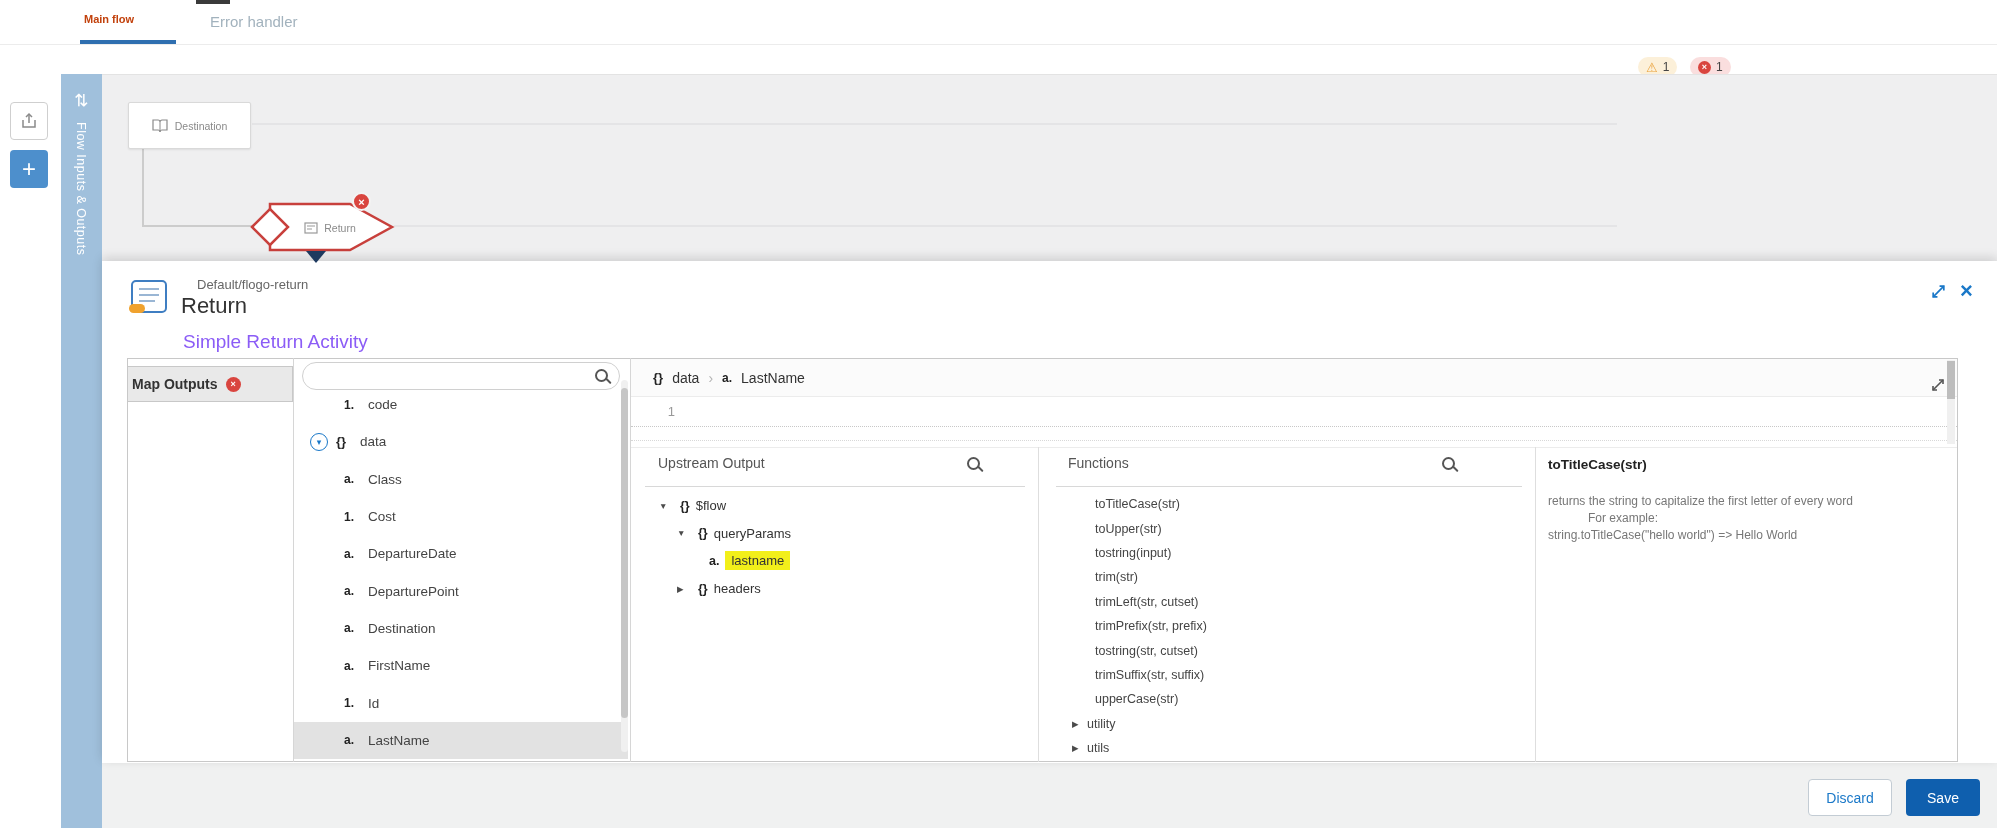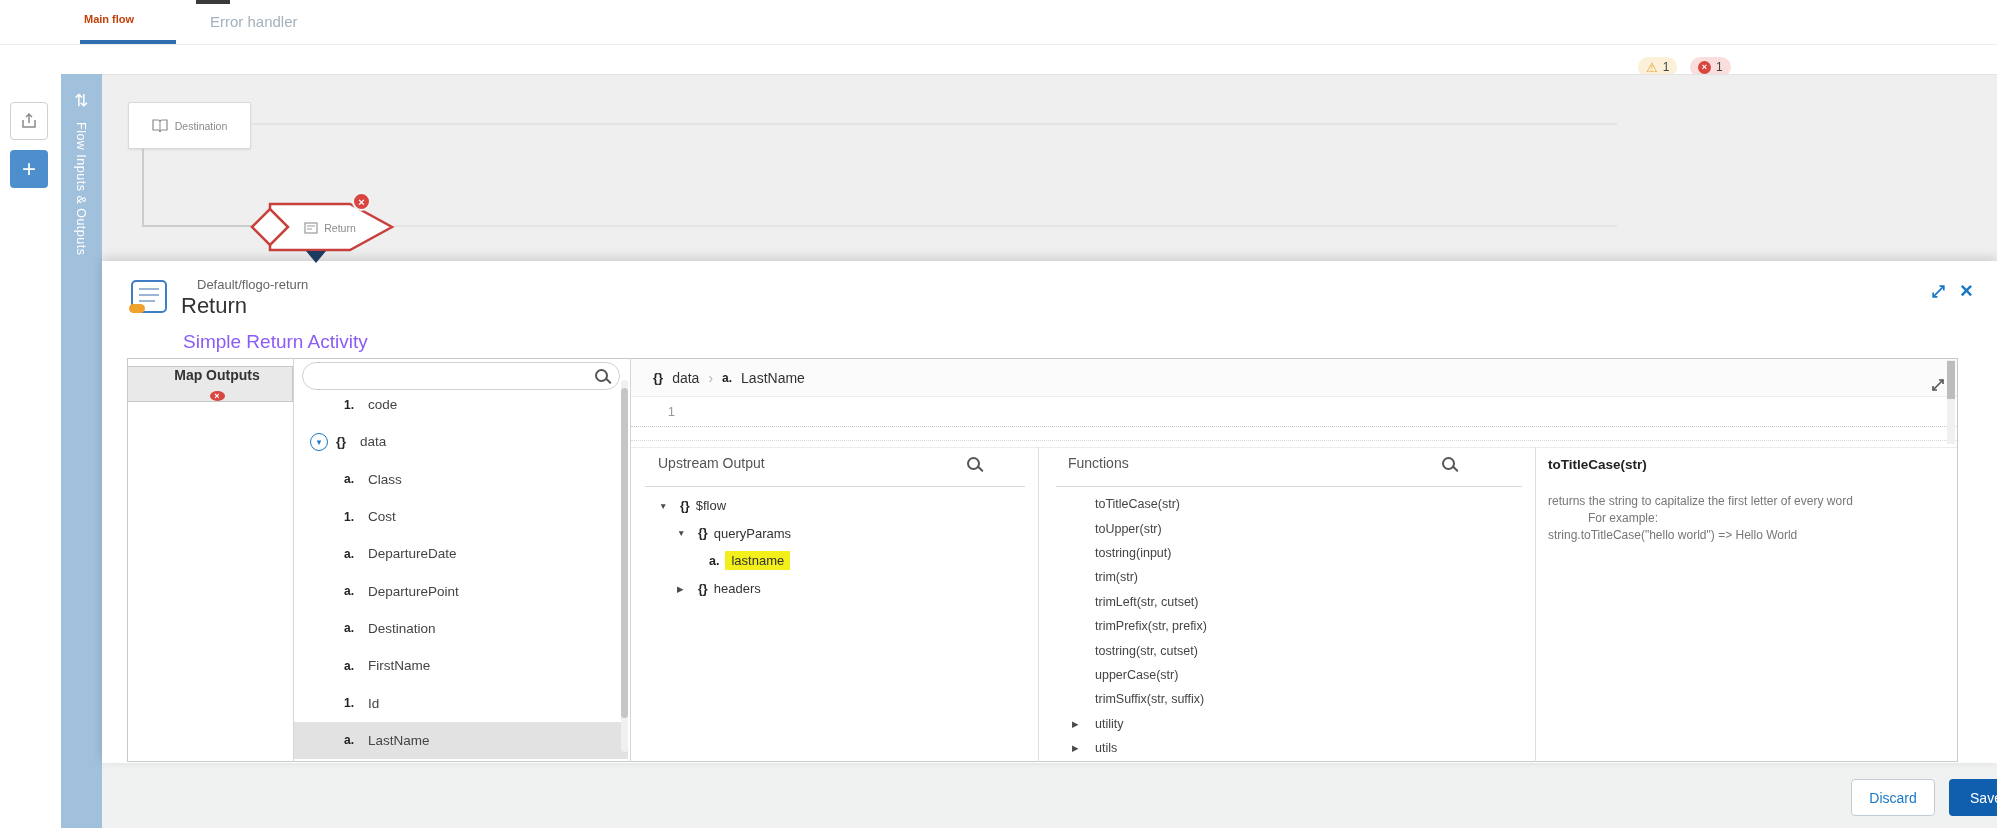--- a/index.html
+++ b/index.html
@@ -167,7 +167,7 @@
 
   
   <div class="abs" style="left:127px;top:358px;width:1831px;height:404px;border:1px solid #c8c8c8;background:#fff;z-index:12;"></div>
-  <div class="abs flex" style="left:128px;top:366px;width:165px;height:36px;background:#e9e9e9;border:1px solid #c8c8c8;border-left:none;padding-left:14px;gap:8px;z-index:13;flex-direction:column;">
+  <div class="abs flex" style="left:128px;top:366px;width:165px;height:36px;background:#e9e9e9;border:1px solid #c8c8c8;border-left:none;padding-left:4px;gap:8px;z-index:13;">
     <span style="font-weight:bold;font-size:14px;color:#333;">Map Outputs</span>
     <span class="edot" style="width:15px;height:15px;font-size:9px;"></span>
   </div>

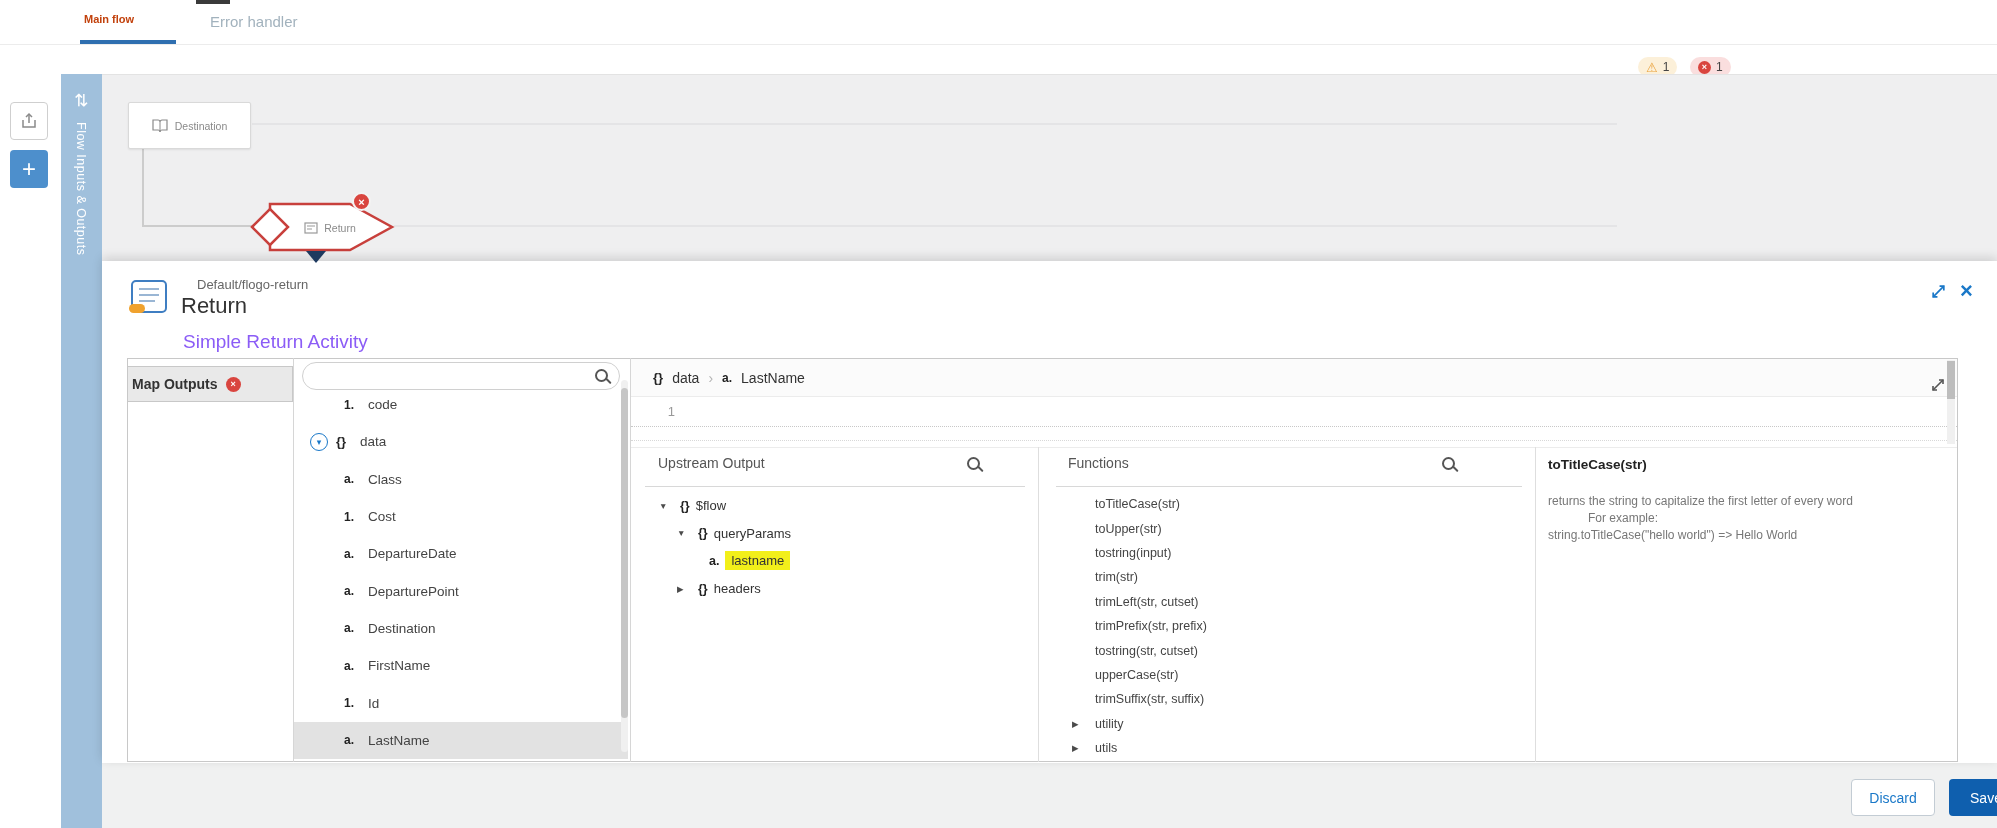--- a/index.html
+++ b/index.html
@@ -290,8 +290,8 @@
     <div class="frow">trimLeft(str, cutset)</div>
     <div class="frow">trimPrefix(str, prefix)</div>
     <div class="frow">tostring(str, cutset)</div>
+    <div class="frow">trimSuffix(str, suffix)</div>
     <div class="frow">upperCase(str)</div>
-    <div class="frow">trimSuffix(str, suffix)</div>
     <div class="frow grp">
       <span class="tri r"></span>
       <span>utility</span>

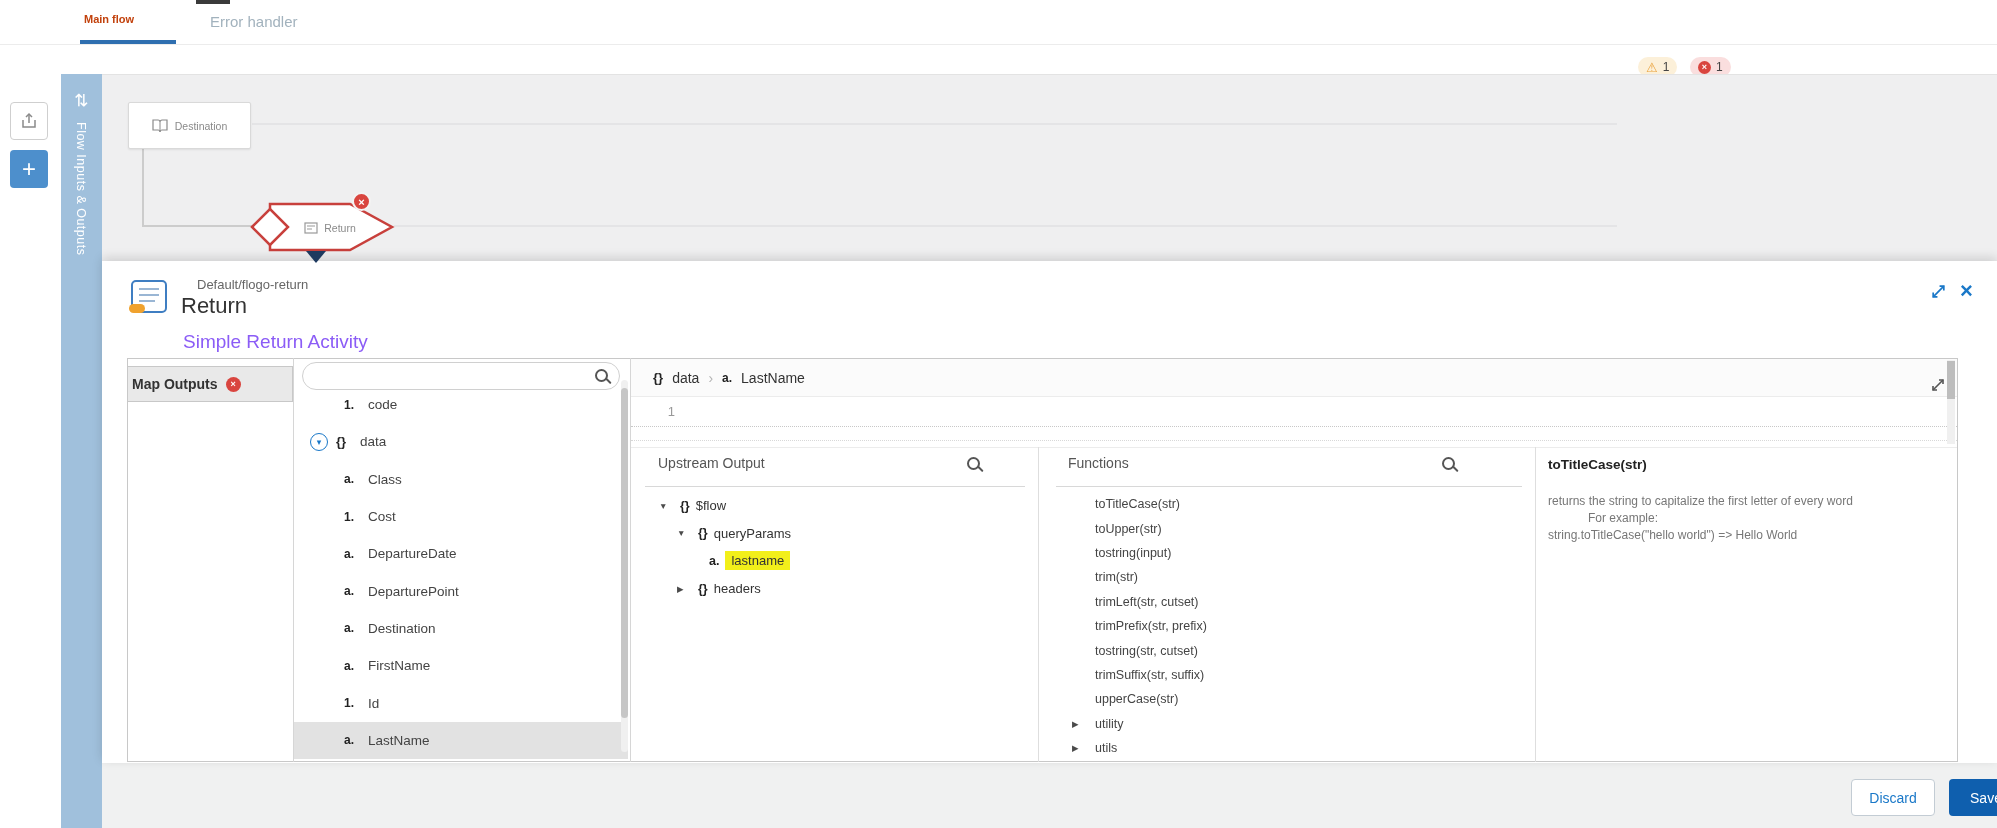--- a/index.html
+++ b/index.html
@@ -52,7 +52,7 @@
 
   
   .frow { height:24.4px; display:flex; align-items:center; font-size:12.5px; color:#444; padding-left:39px; }
-  .frow.grp { padding-left:16px; gap:8px; }
+  .frow.grp { padding-left:16px; }
 
   .callout-box { position:absolute; border:3px solid var(--annotation); z-index:6; pointer-events:none; }
   .callout-circle { position:absolute; width:31px; height:31px; background:#d02a2a; border-radius:50%;

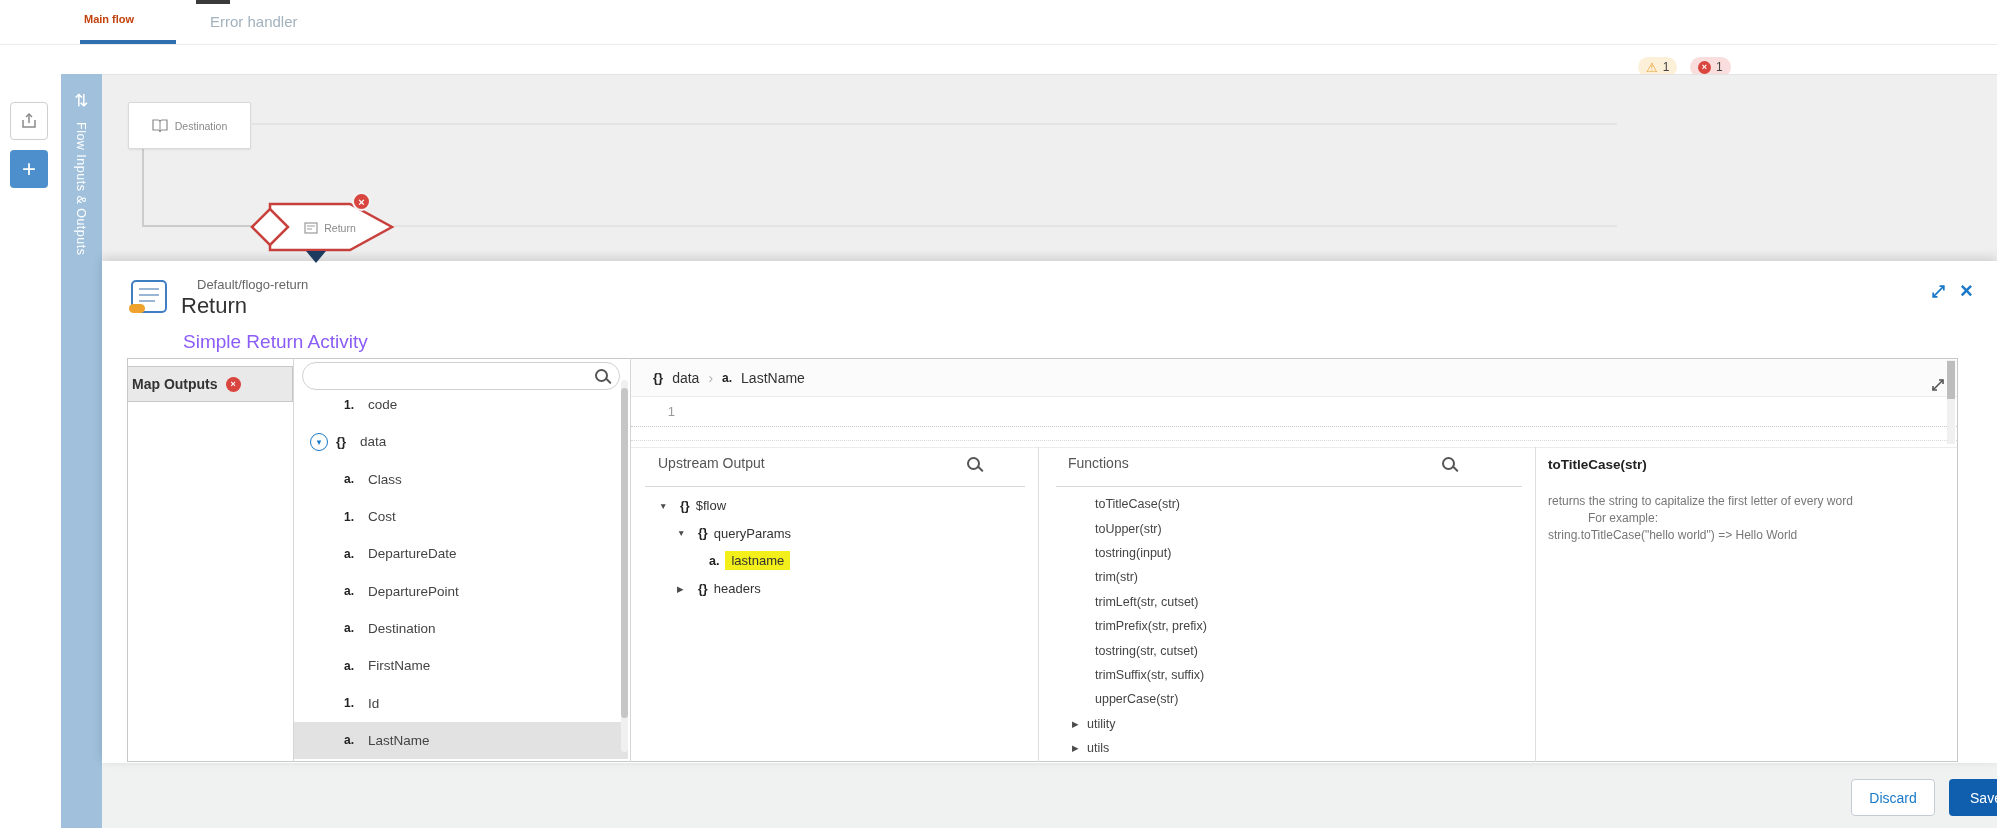--- a/index.html
+++ b/index.html
@@ -63,7 +63,7 @@
   .divline { background:#d6d6d6; }
   .code { font-family:"DejaVu Sans Mono", monospace; font-weight:bold; font-size:15px; color:#222; }
 
-  .btn { display:flex; align-items:center; justify-content:center; border-radius:4px; font-size:14px; cursor:pointer;margin-left:43px; }
+  .btn { display:flex; align-items:center; justify-content:center; border-radius:4px; font-size:14px; cursor:pointer; }
 </style>
 </head>
 <body>

